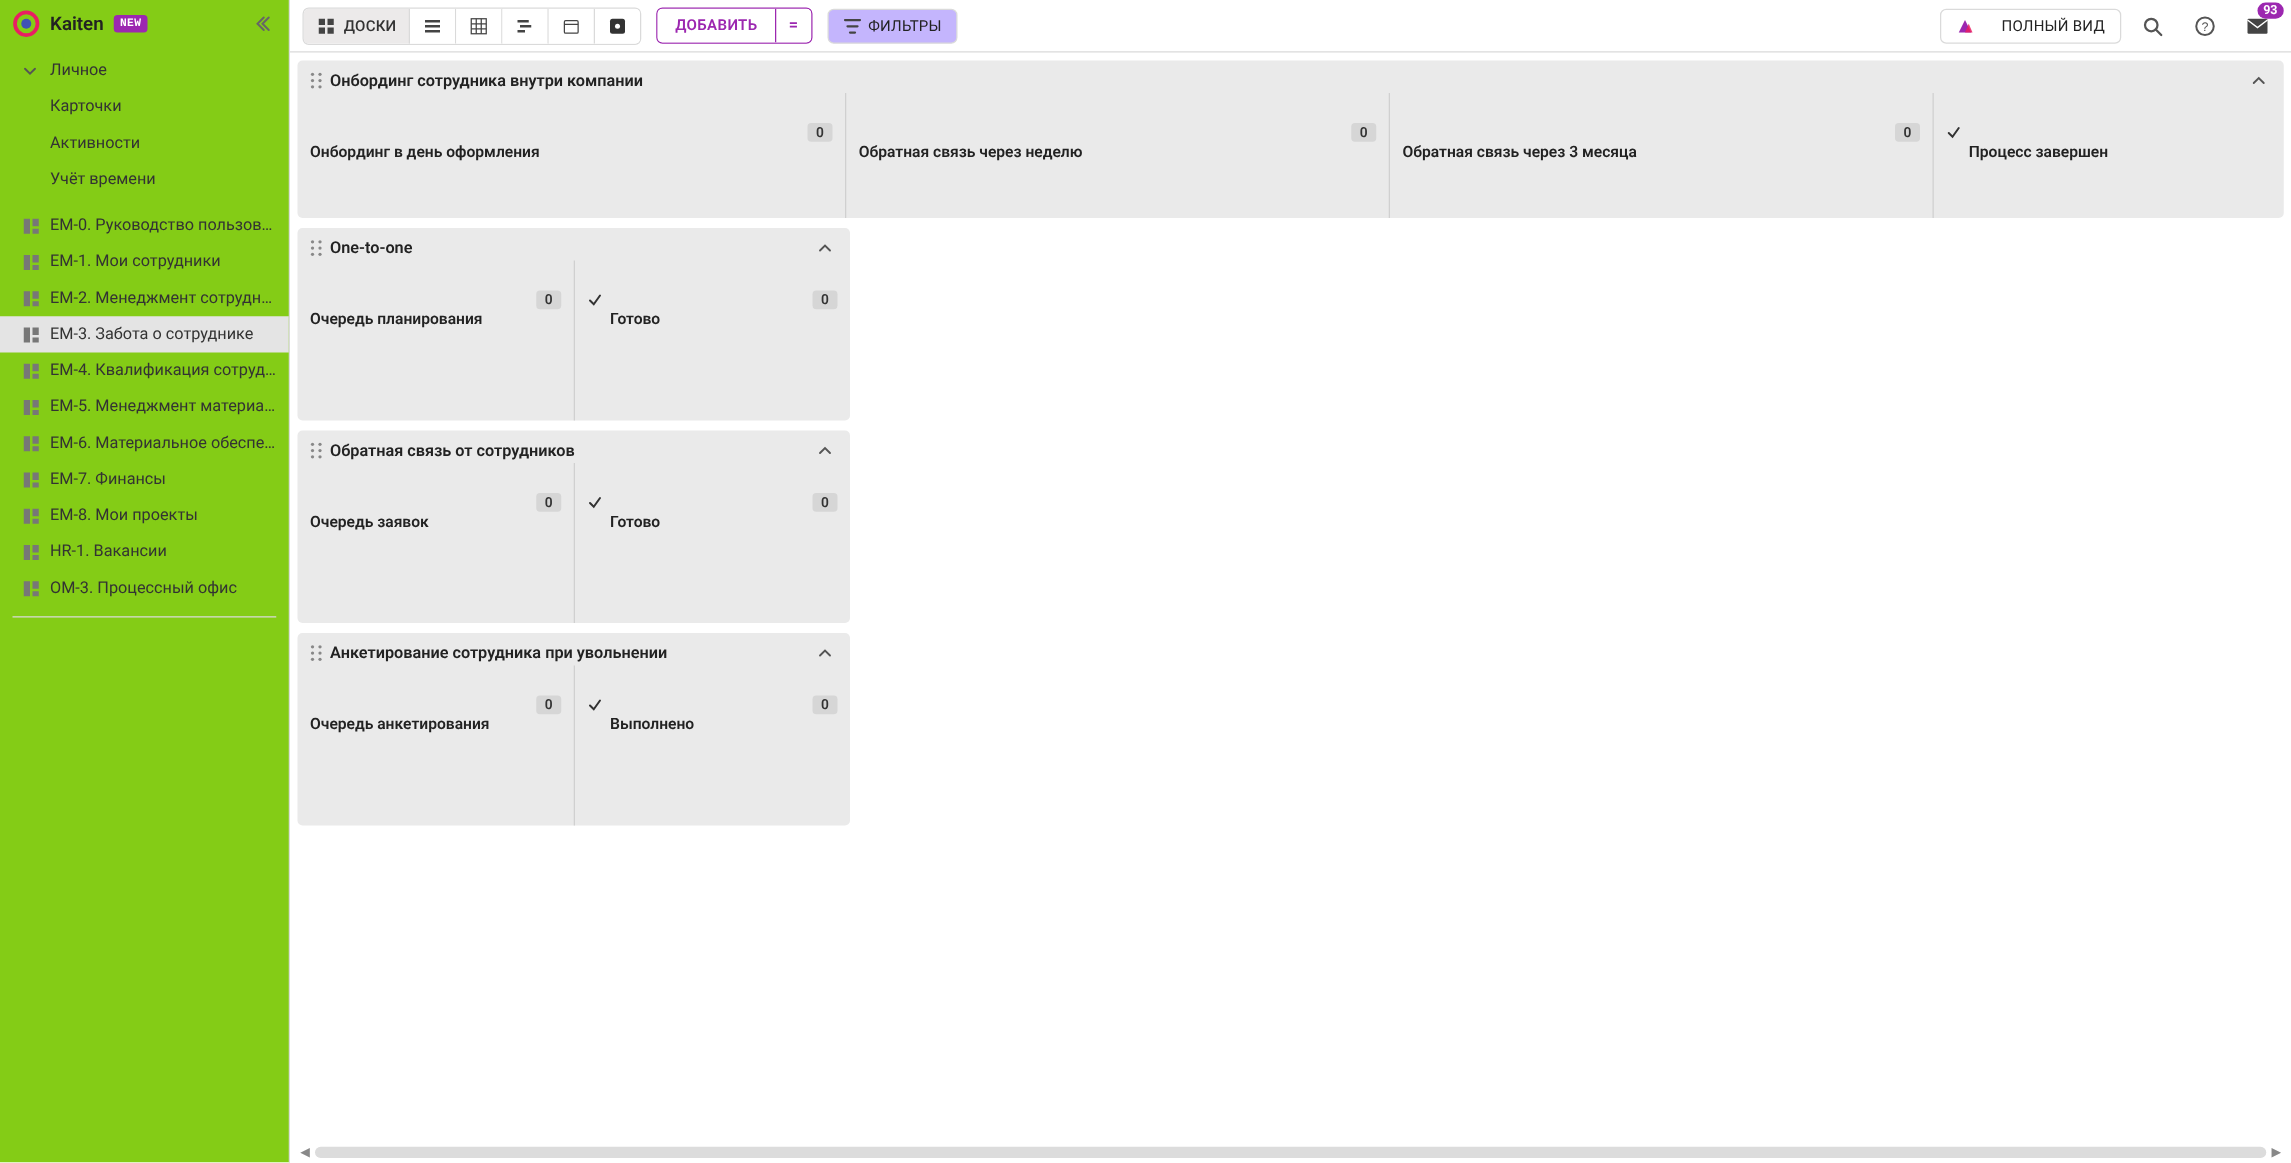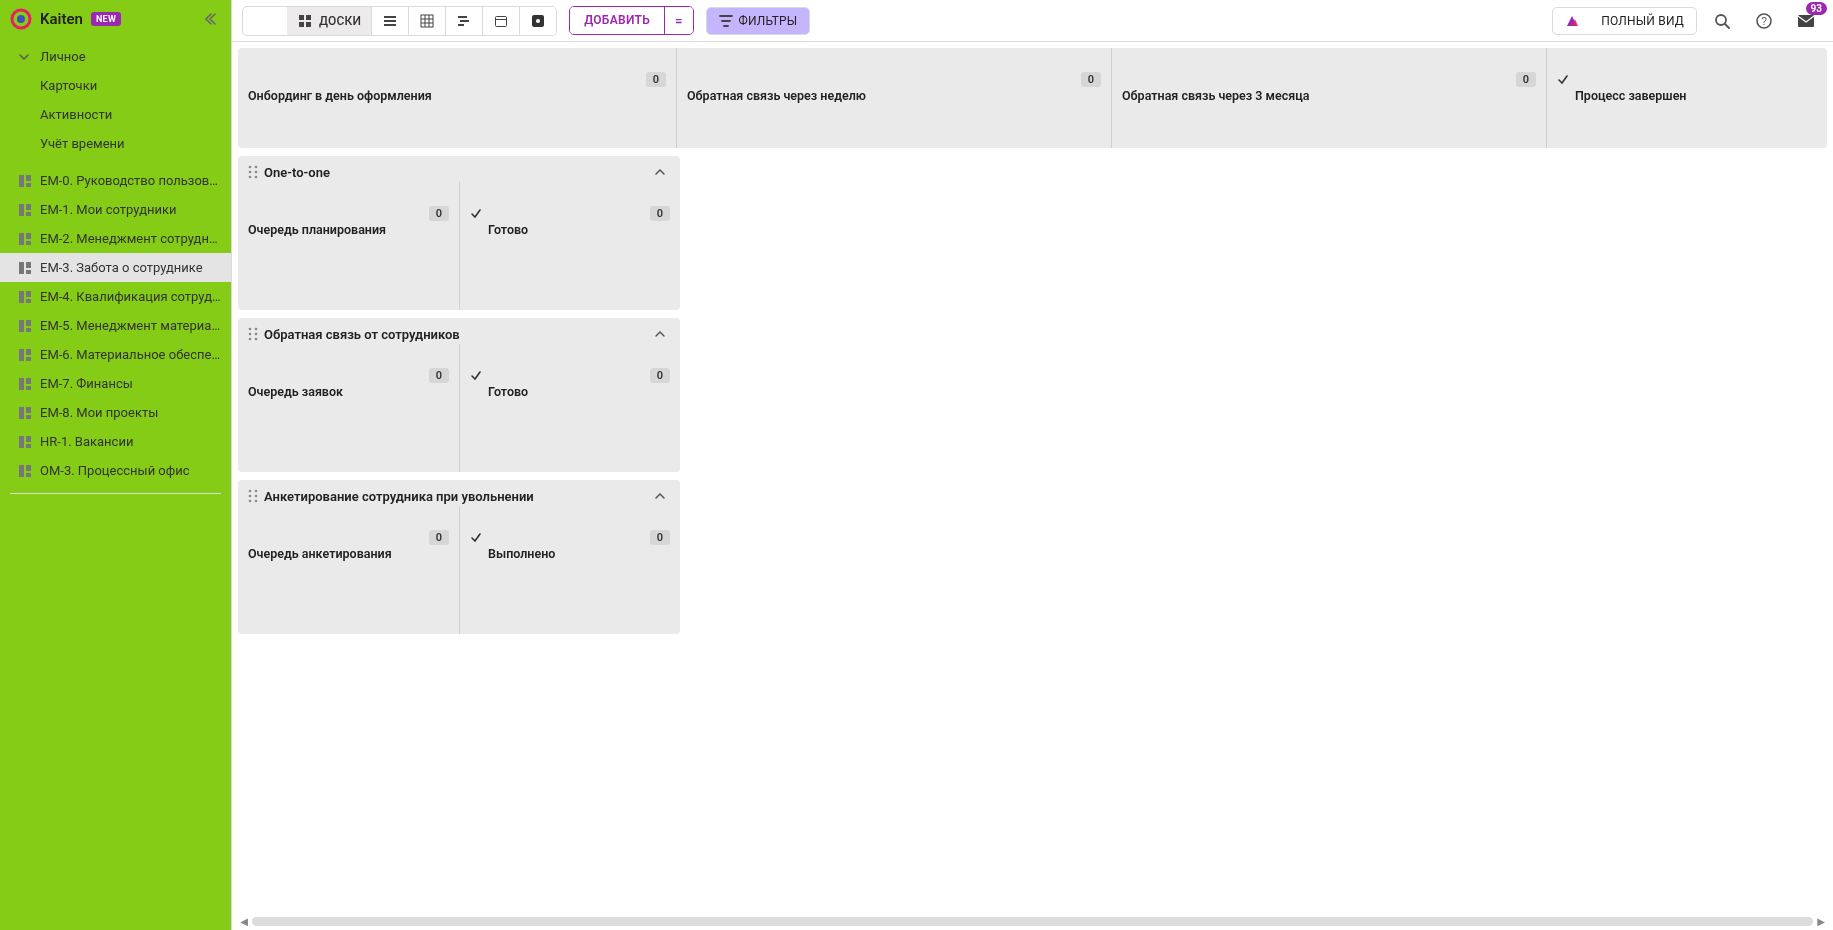--- a/index.html
+++ b/index.html
@@ -22,7 +22,7 @@
   .sb-top{display:flex;align-items:center;padding:8px 10px 8px 10px;gap:8px;}
   .logo{width:22px;height:22px;display:inline-flex;align-items:center;justify-content:center;}
   .brand{font-weight:600;font-size:15px;}
-  .new-badge{background:var(--purple);color:#fff;font-size:9px;font-weight:700;padding:2px 5px;border-radius:3px;letter-spacing:.3px;}
+  .new-badge{background:var(--purple);color:#fff;font-size:9px;font-weight:700;padding:2px 5px;border-radius:3px;letter-spacing:.3px;font-family:Liberation Mono, monospace;}
   .collapse-btn{margin-left:auto;color:#666;padding:4px;border-radius:4px;cursor:pointer;}
   .sb-search-row{display:flex;align-items:center;gap:8px;padding:4px 10px 8px 10px;}
   .sb-search{flex:1;display:flex;align-items:center;background:#ececec;border-radius:4px;padding:0 8px;height:32px;}

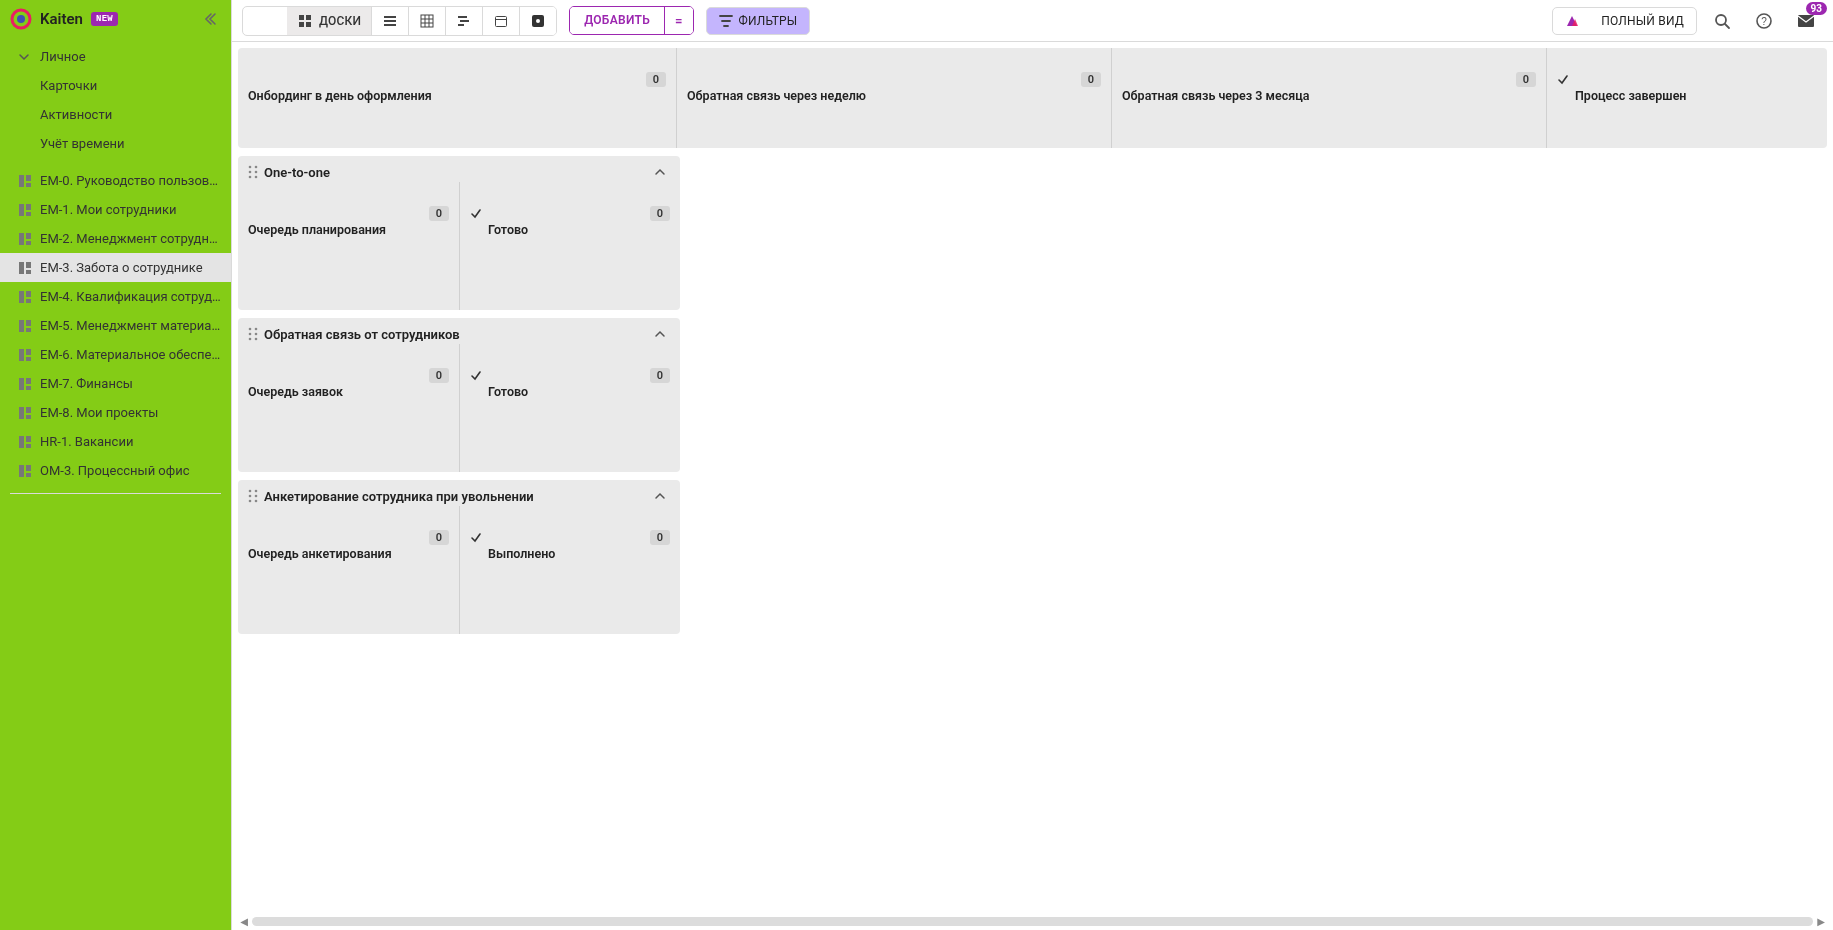--- a/index.html
+++ b/index.html
@@ -40,7 +40,7 @@
   
   .main{flex:1;display:flex;flex-direction:column;min-width:0;}
   .toolbar{height:42px;border-bottom:1px solid var(--border);display:flex;align-items:center;padding:0 10px;gap:8px;}
-  .tb-group{display:flex;border:1px solid var(--border);border-radius:5px;overflow:hidden;padding-left:44px;}
+  .tb-group{display:flex;border:1px solid var(--border);border-radius:5px;overflow:hidden;}
   .tb-btn{display:flex;align-items:center;gap:6px;padding:6px 10px;background:#fff;cursor:pointer;color:#333;border-right:1px solid var(--border);}
   .tb-btn:last-child{border-right:none;}
   .tb-btn.active{background:var(--bg2);}

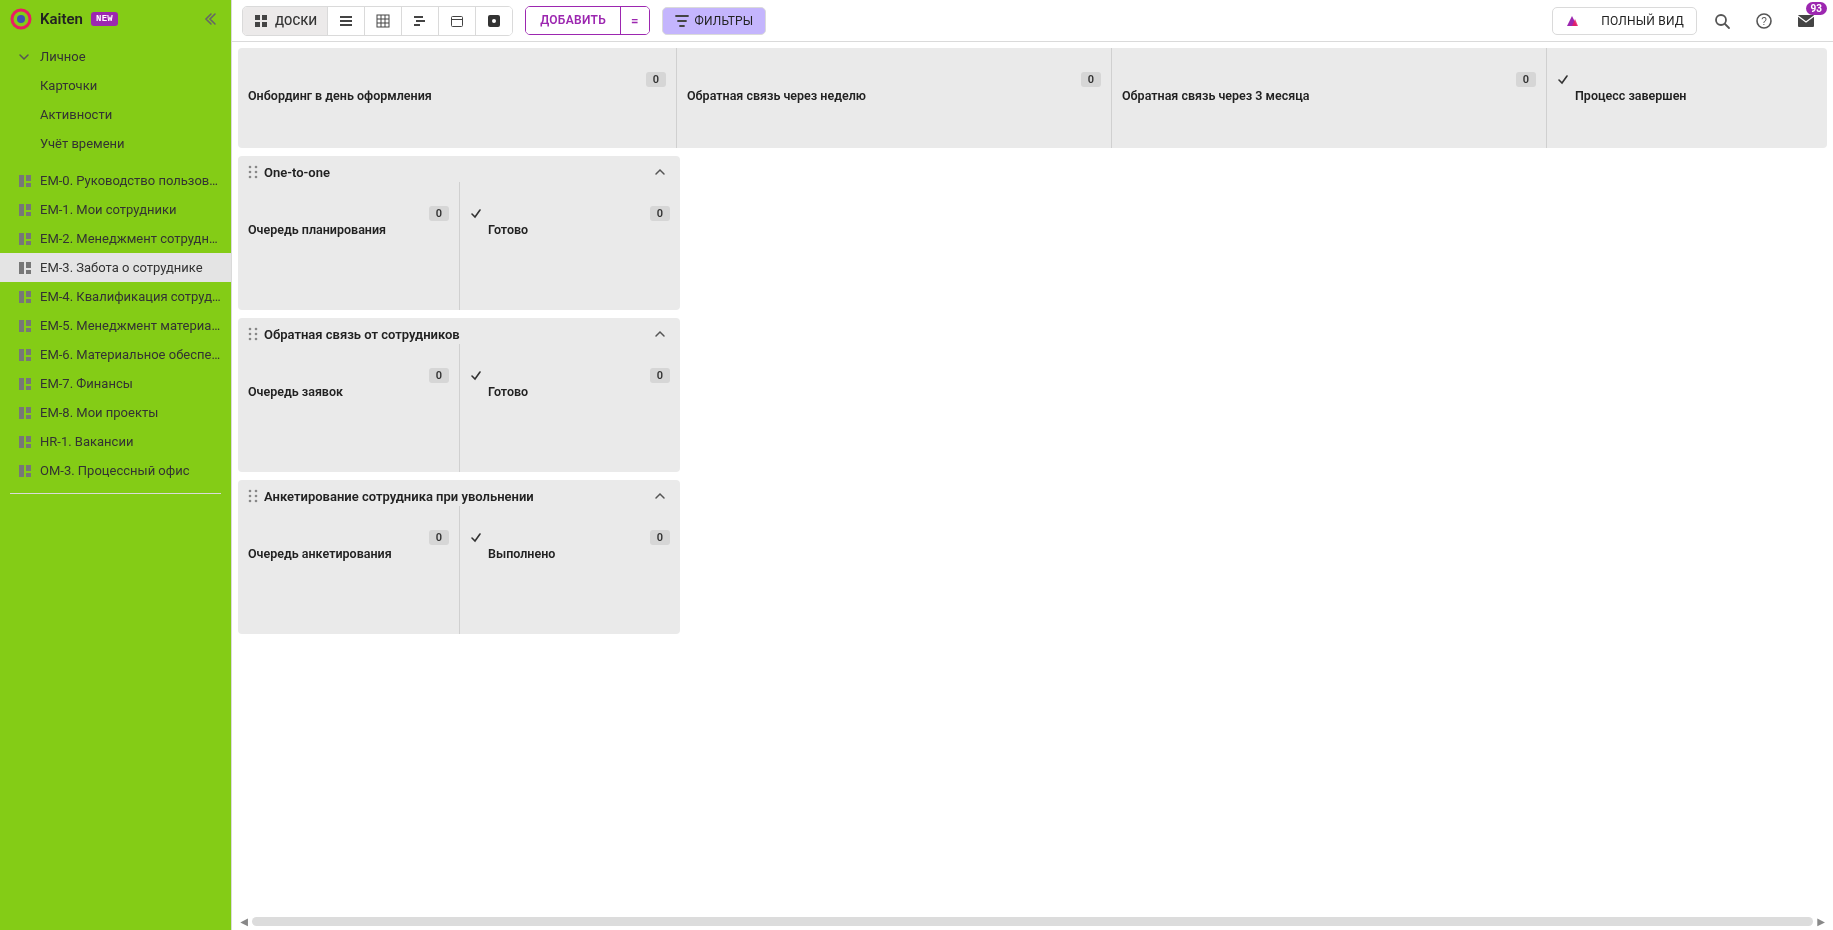--- a/index.html
+++ b/index.html
@@ -355,6 +355,24 @@
     <div class="boards" id="boards">
 
       <div class="board b1">
+          <div class="board-head">
+            <span class="drag-ico">
+              <svg width="10" height="14" viewBox="0 0 10 14">
+                <circle cx="2" cy="2" r="1.3" fill="#888"></circle>
+                <circle cx="8" cy="2" r="1.3" fill="#888"></circle>
+                <circle cx="2" cy="7" r="1.3" fill="#888"></circle>
+                <circle cx="8" cy="7" r="1.3" fill="#888"></circle>
+                <circle cx="2" cy="12" r="1.3" fill="#888"></circle>
+                <circle cx="8" cy="12" r="1.3" fill="#888"></circle>
+              </svg>
+            </span>
+            <span class="board-title">Онбординг сотрудника внутри компании</span>
+            <span class="board-collapse">
+              <svg width="12" height="12" viewBox="0 0 12 12">
+                <path d="M2 8l4-4 4 4" stroke="#555" stroke-width="1.5" fill="none" stroke-linecap="round"></path>
+              </svg>
+            </span>
+          </div>
           <div class="cols">
             <div class="col" style="min-height:100px">
               <div class="col-head">

